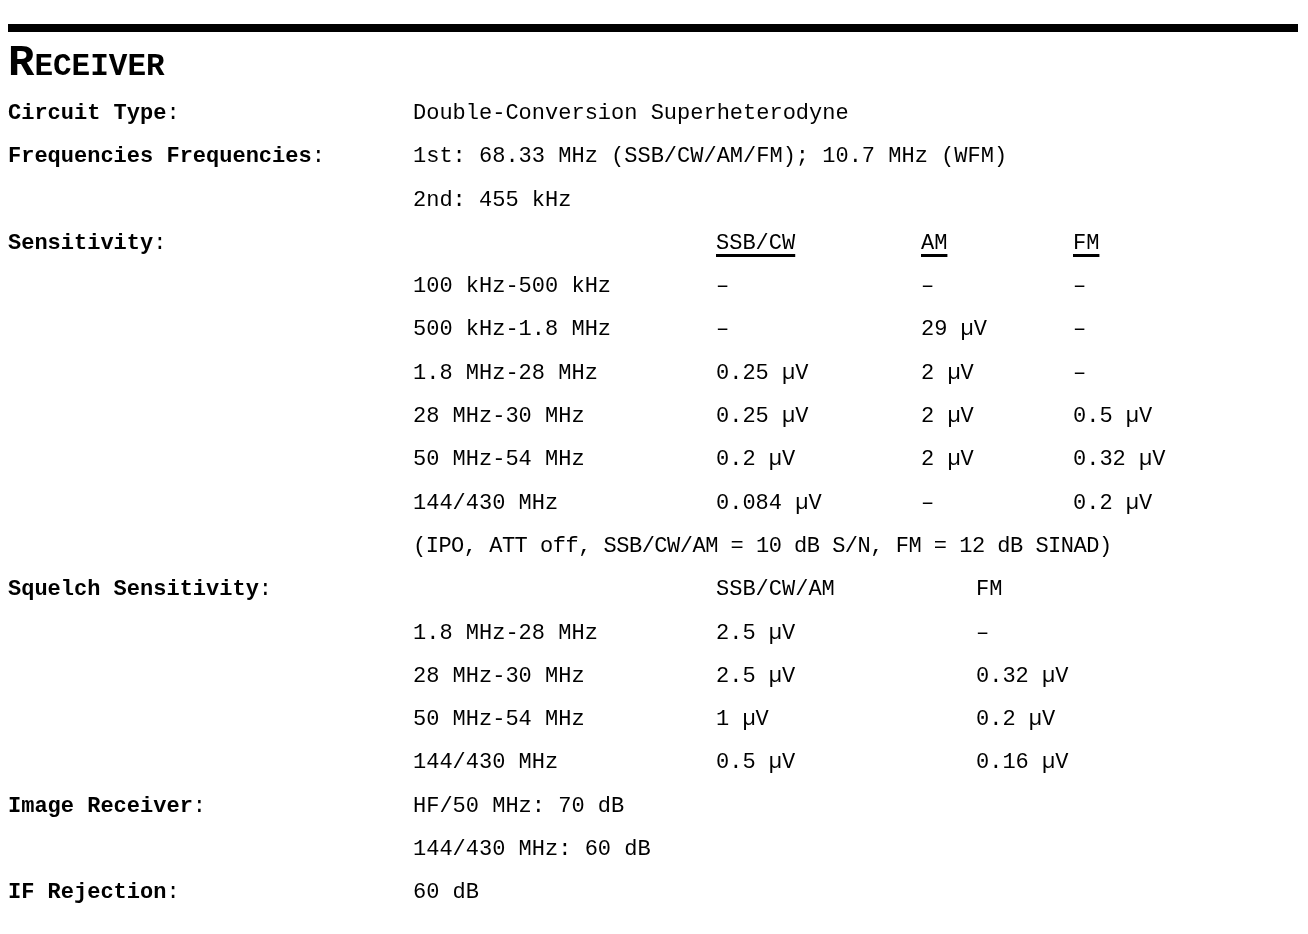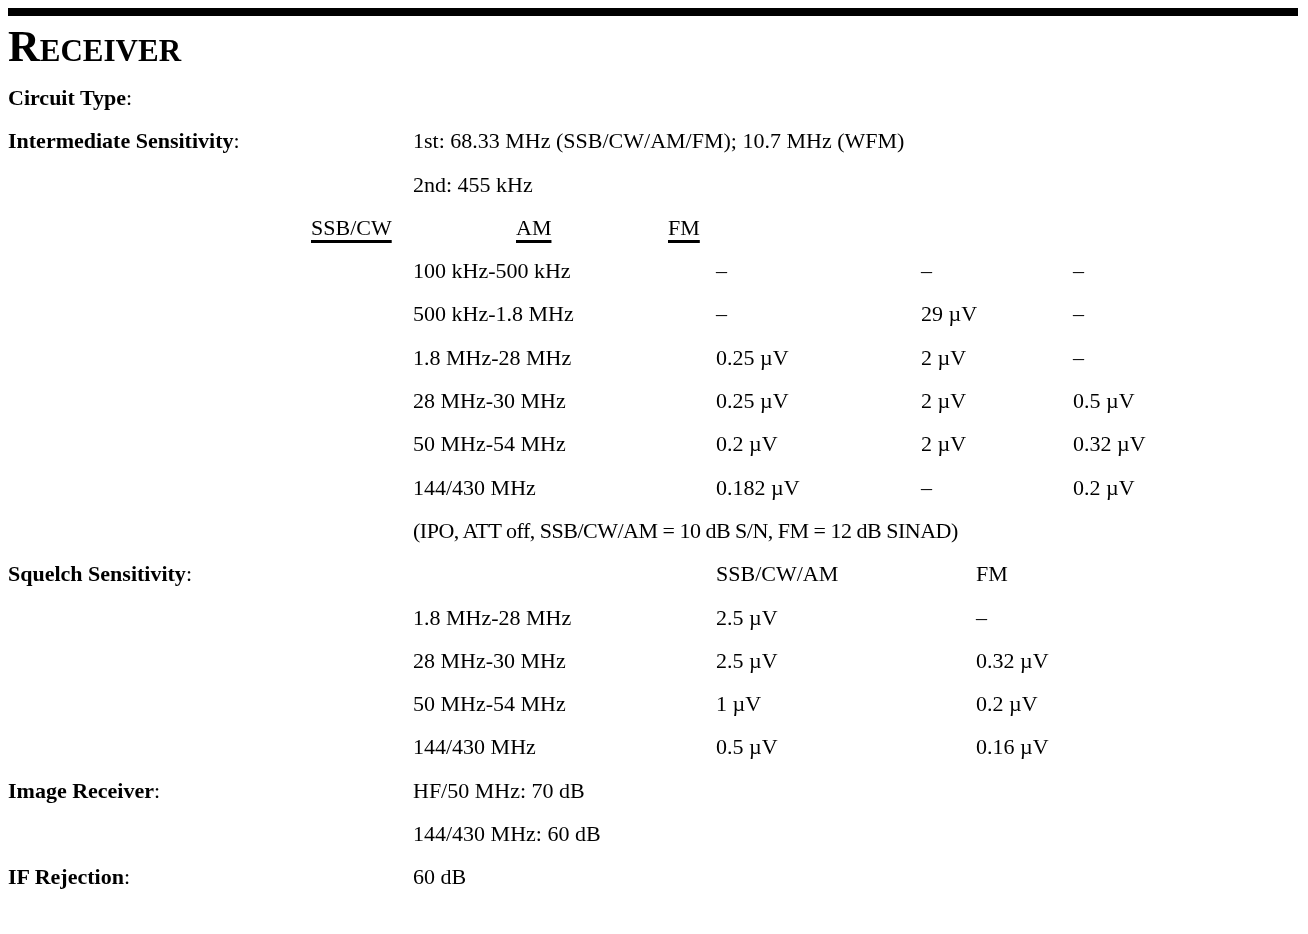--- a/index.html
+++ b/index.html
@@ -14,8 +14,8 @@
     box-sizing: border-box;
     width: 1308px;
     height: 934px;
-    padding: 8px 10px 0 8px;
-    font-family: Liberation Serif, serif;
+    padding: 24px 10px 0 8px;
+    font-family: Liberation Mono, monospace;
     color: #000000;
   }
   .rule {

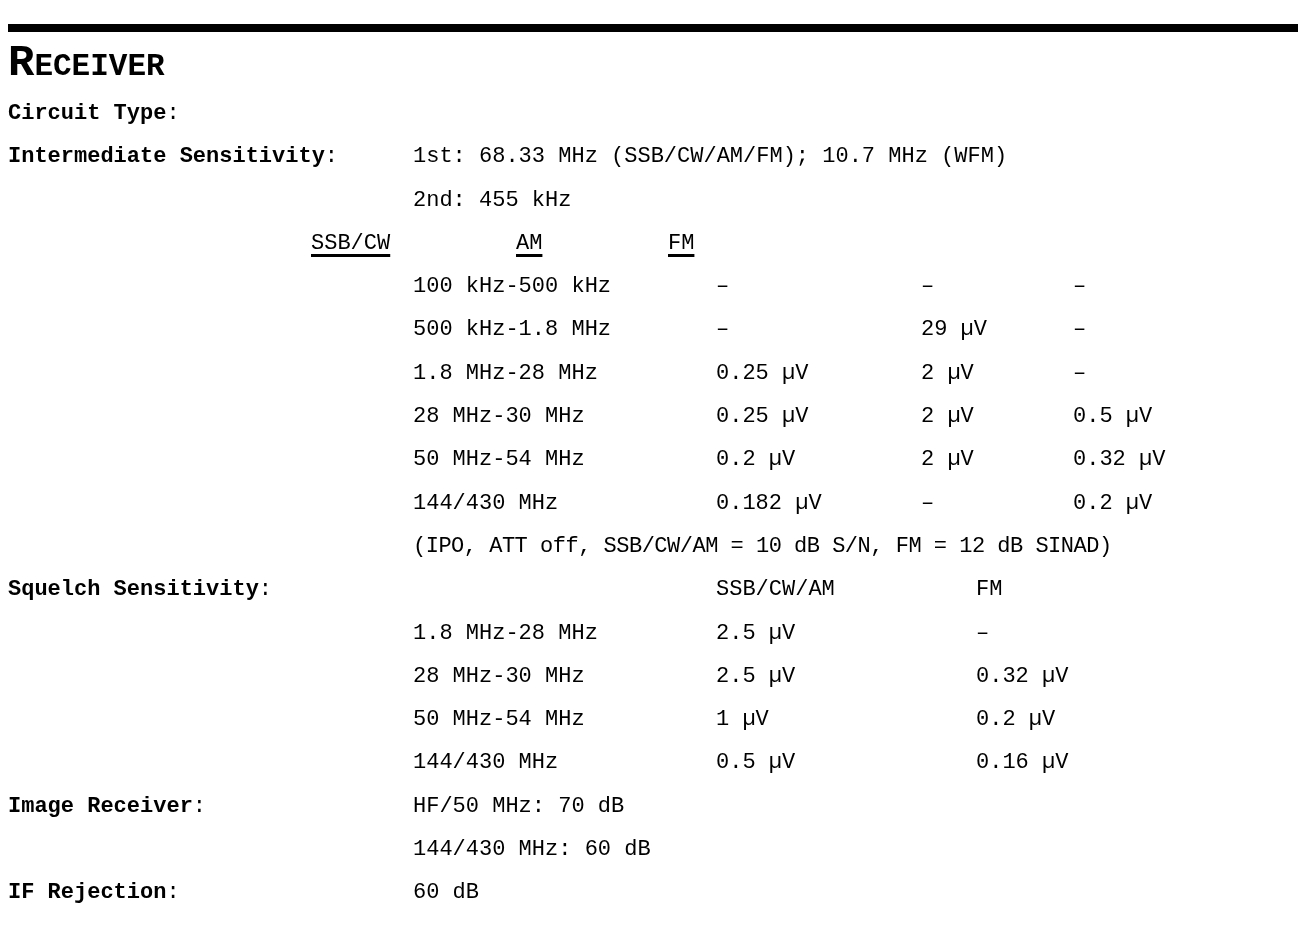--- a/index.html
+++ b/index.html
@@ -73,6 +73,7 @@
 
     <div class="row">
       <div class="label-cell"><span>Circuit Type</span><span class="colon">:</span></div>
+      <div class="value-cell">Double-Conversion Superheterodyne</div>
     </div>
 
     <div class="row">

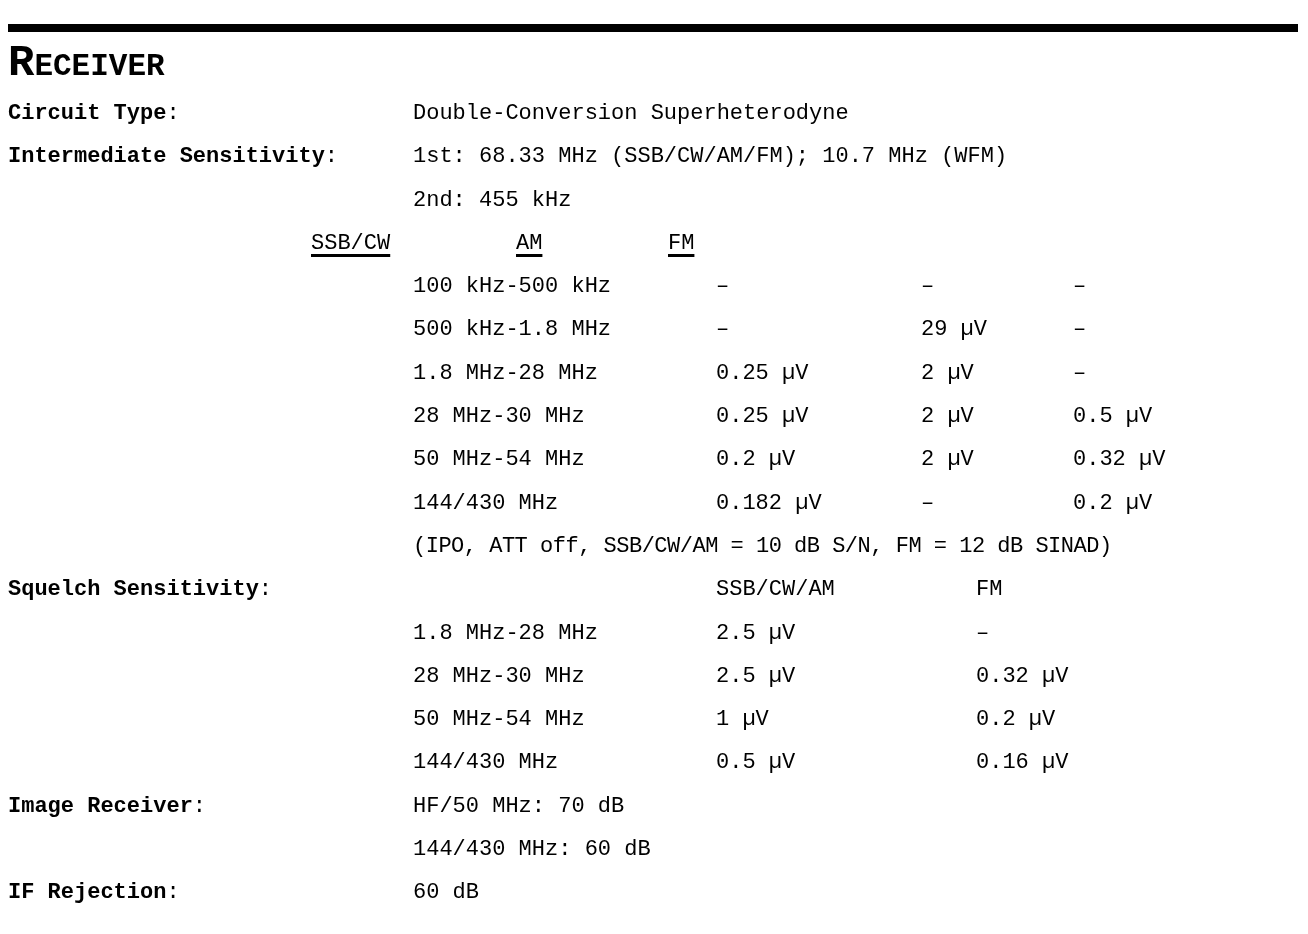--- a/index.html
+++ b/index.html
@@ -77,7 +77,7 @@
     </div>
 
     <div class="row">
-      <div class="label-cell"><span>Intermediate Sensitivity</span><span class="colon">:</span></div>
+      <div class="label-cell"><span>Frequencies Frequencies</span><span class="colon">:</span></div>
       <div class="value-cell">1st: 68.33 MHz (SSB/CW/AM/FM); 10.7 MHz (WFM)</div>
     </div>
 

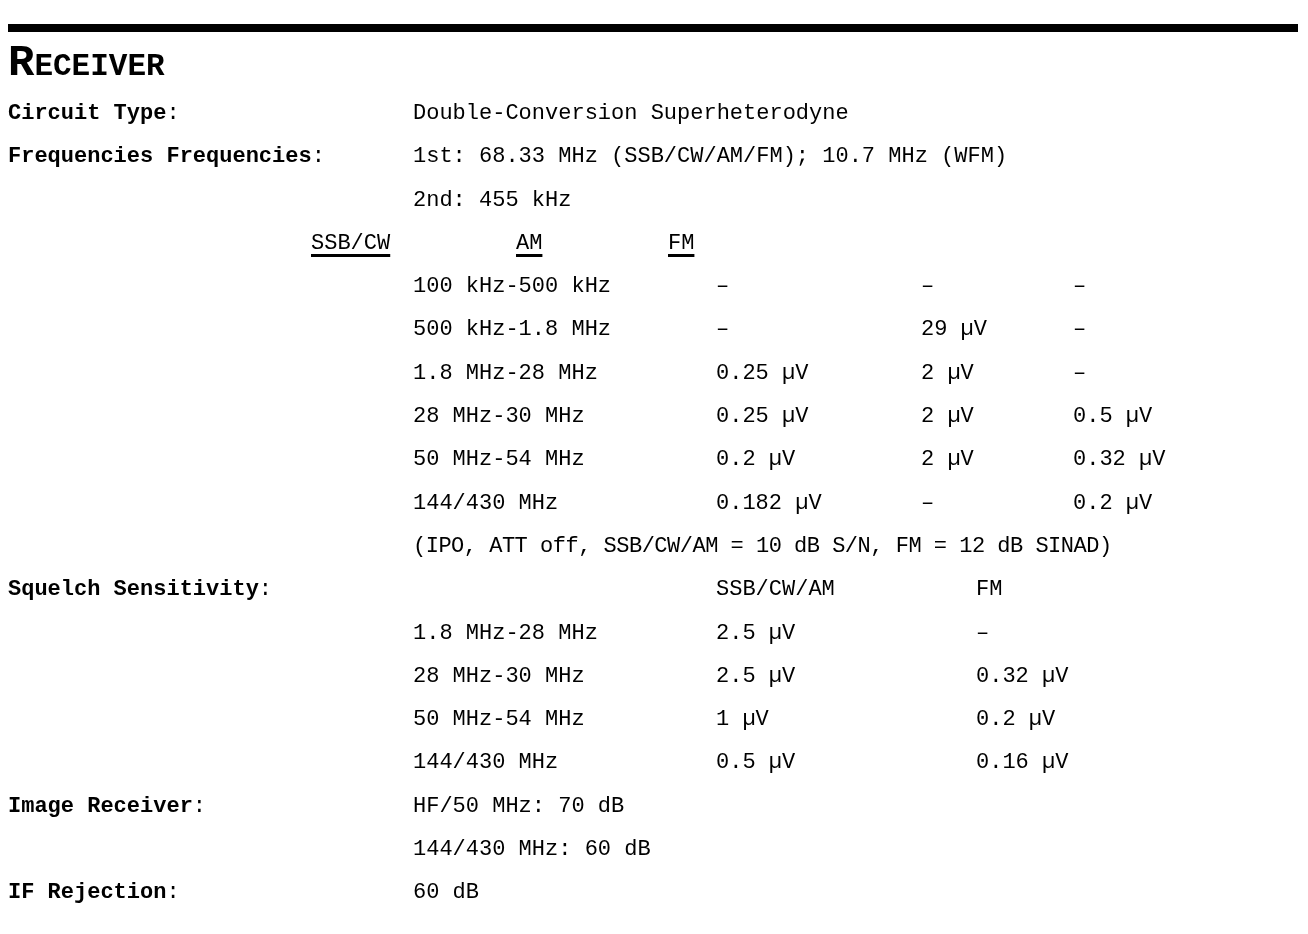--- a/index.html
+++ b/index.html
@@ -87,6 +87,7 @@
     </div>
 
     <div class="row">
+      <div class="label-cell"><span>Sensitivity</span><span class="colon">:</span></div>
       <div class="value-cell tbl">
         <span class="c-range"></span>
         <span class="c-ssb"><span class="head-underline">SSB/CW</span></span>

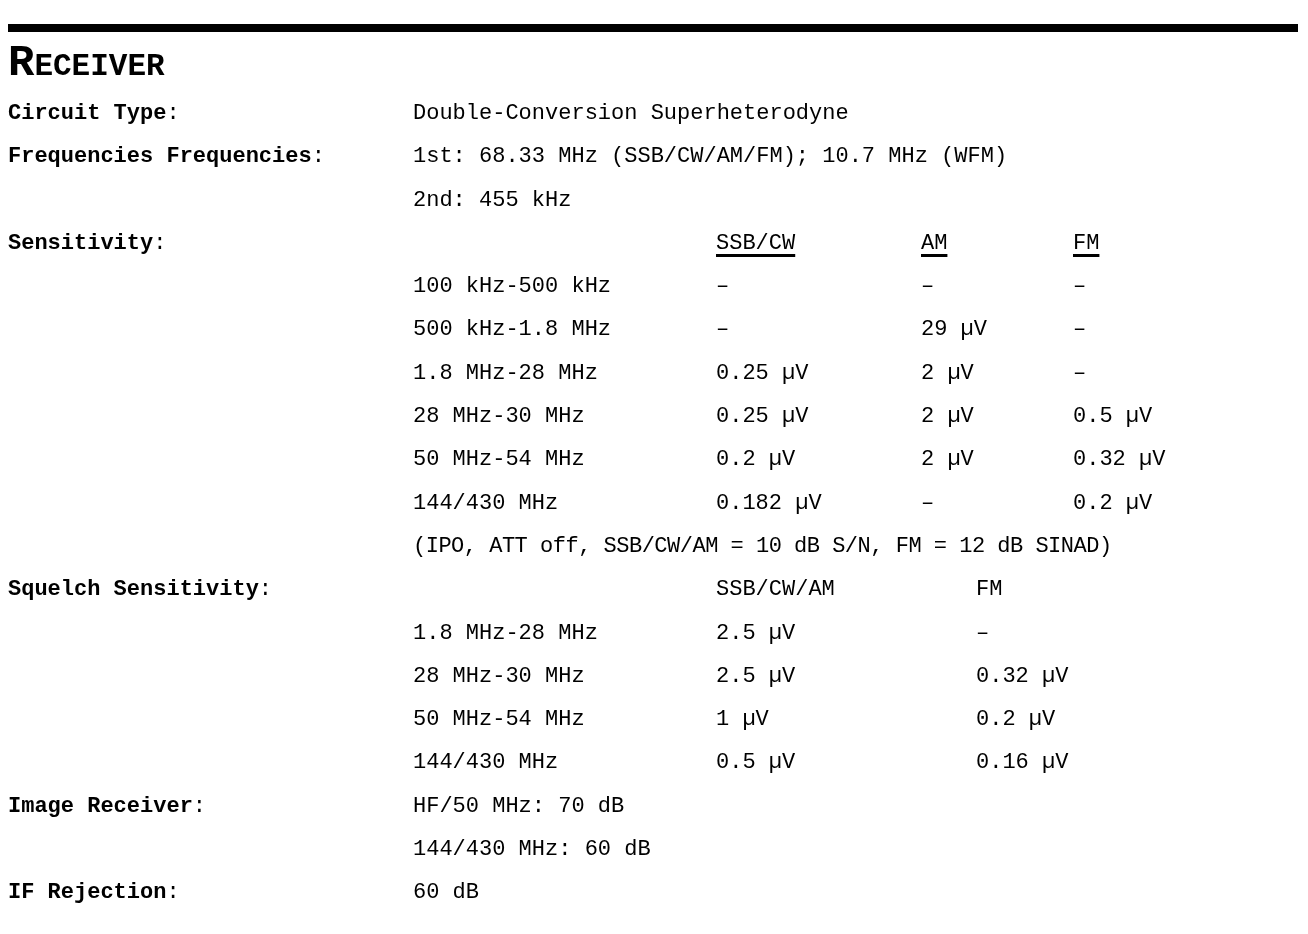--- a/index.html
+++ b/index.html
@@ -145,7 +145,7 @@
       <div class="label-cell"></div>
       <div class="value-cell tbl">
         <span class="c-range">144/430 MHz</span>
-        <span class="c-ssb">0.182 µV</span>
+        <span class="c-ssb">0.084 µV</span>
         <span class="c-am">–</span>
         <span class="c-fm">0.2 µV</span>
       </div>

